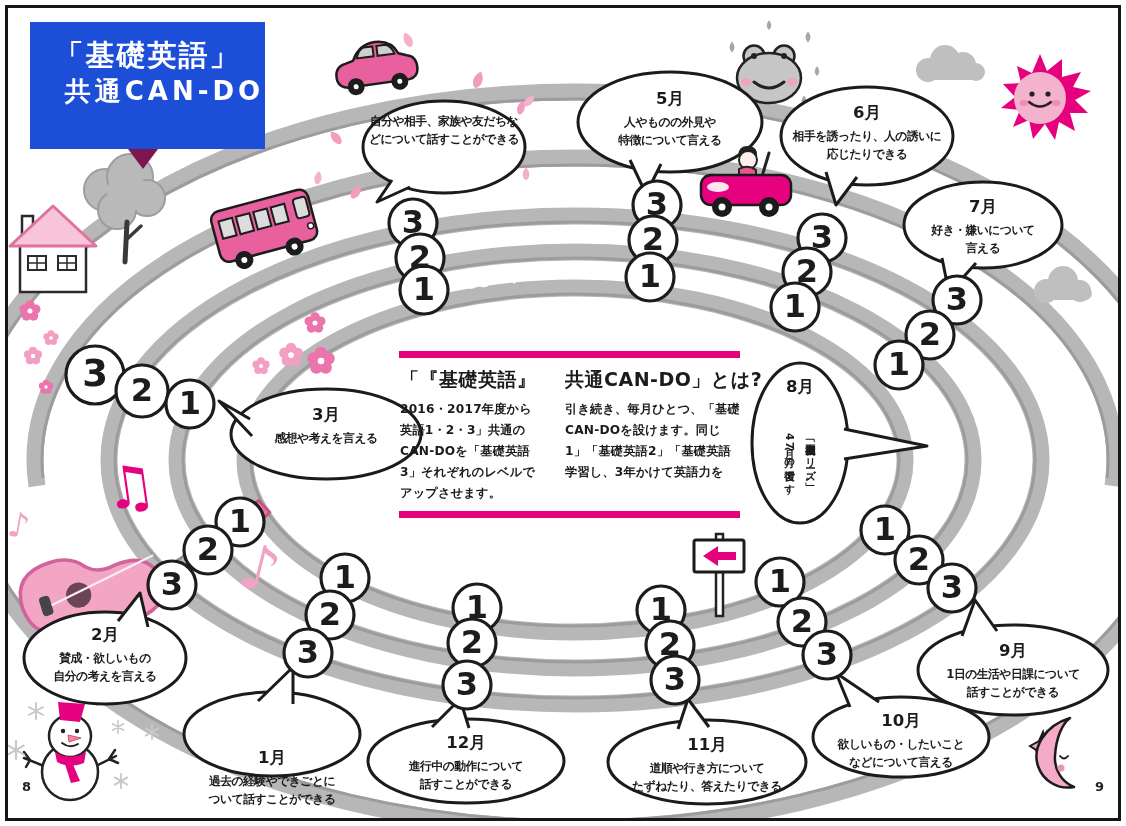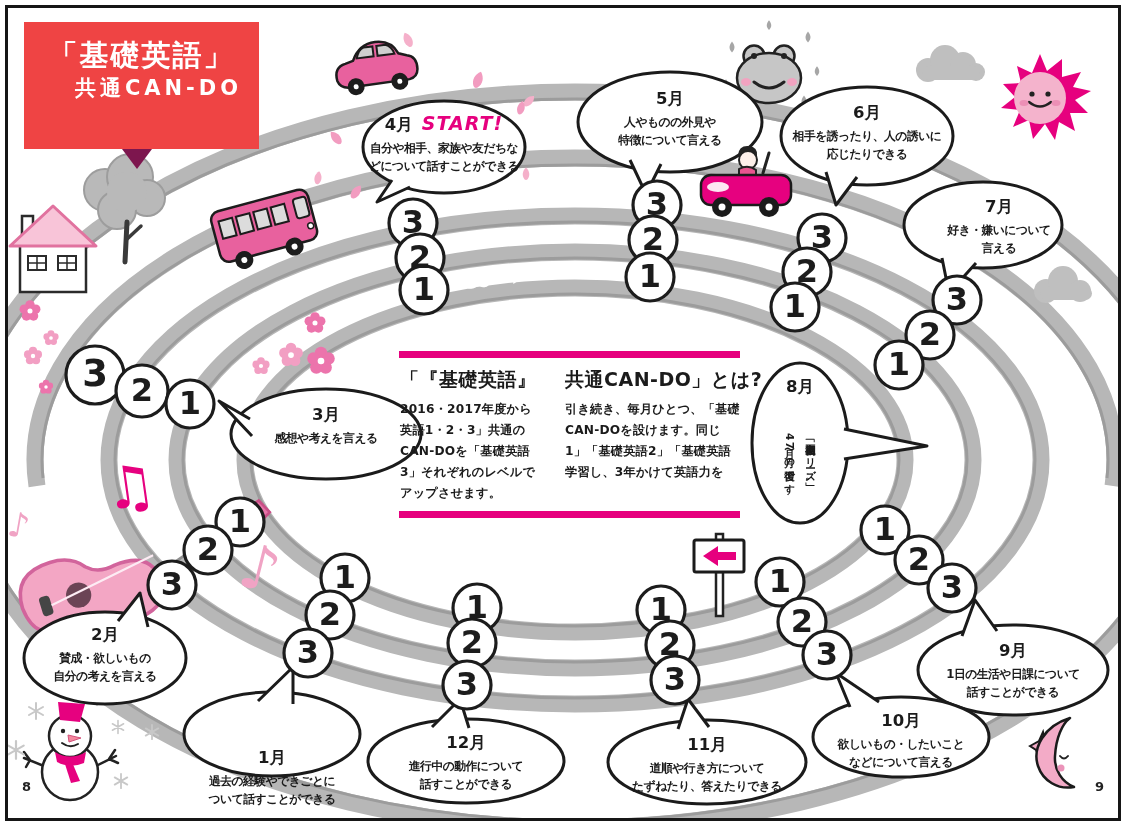--- a/index.html
+++ b/index.html
@@ -7,7 +7,7 @@
   #clip{position:absolute;inset:6px;overflow:hidden;}
   #scene{display:block;margin:-6px 0 0 -6px;}
   #frame{position:absolute;inset:5px;border:3px solid #161616;pointer-events:none;z-index:40;}
-  .titlebox{position:absolute;left:24px;top:22px;width:235px;height:113px;background:#ef4444;z-index:15;
+  .titlebox{position:absolute;left:30px;top:22px;width:235px;height:113px;background:#1d4ed8;z-index:15;
     color:#fff;text-align:center;padding-top:14px;box-sizing:content-box;}
   .titlebox .t1{font-size:29px;font-weight:700;letter-spacing:2px;line-height:1.35;}
   .titlebox .t2{font-size:21px;font-weight:700;letter-spacing:4px;line-height:1.3;padding-left:34px;}

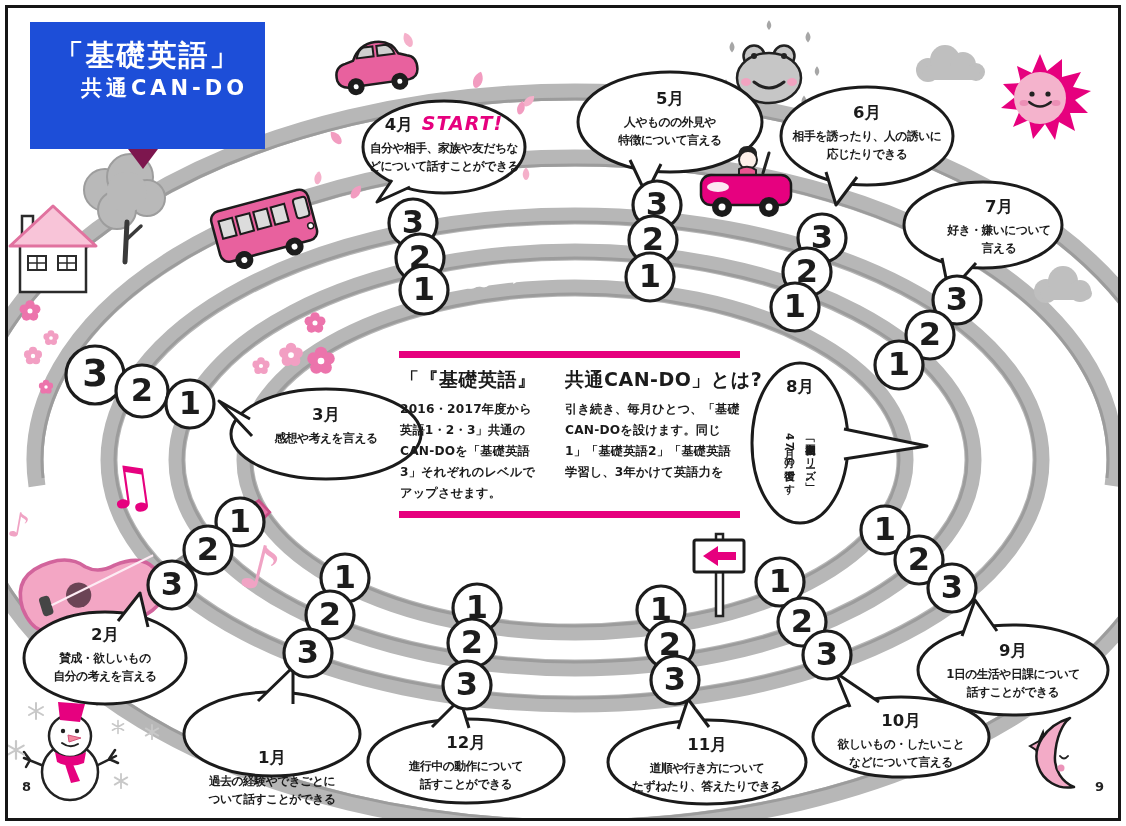--- a/index.html
+++ b/index.html
@@ -10,7 +10,7 @@
   .titlebox{position:absolute;left:30px;top:22px;width:235px;height:113px;background:#1d4ed8;z-index:15;
     color:#fff;text-align:center;padding-top:14px;box-sizing:content-box;}
   .titlebox .t1{font-size:29px;font-weight:700;letter-spacing:2px;line-height:1.35;}
-  .titlebox .t2{font-size:21px;font-weight:700;letter-spacing:4px;line-height:1.3;padding-left:34px;}
+  .titlebox .t2{font-size:26px;font-weight:700;letter-spacing:4px;line-height:1.3;padding-left:34px;}
   .titlebox .point{position:absolute;left:98px;top:100%;width:0;height:0;
     border-left:15px solid transparent;border-right:15px solid transparent;border-top:20px solid #7d164e;}
   .bub{position:absolute;z-index:10;color:#1b1b1b;text-align:center;}

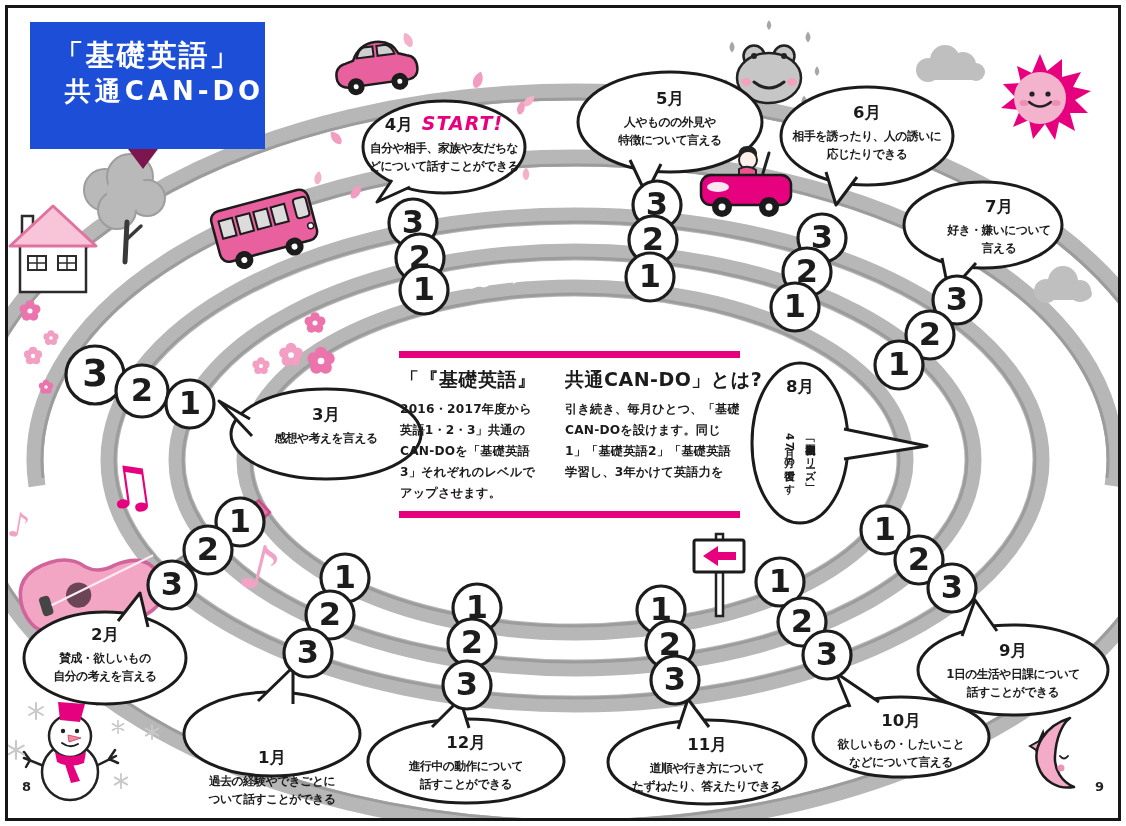--- a/index.html
+++ b/index.html
@@ -337,10 +337,6 @@
   </div>
 
   <div class="bub" style="left:362px;top:112px;width:164px;">
-    <div class="bub-head">
-        <span>4月</span>
-        <span class="start-label">START!</span>
-      </div>
     <div class="bub-line">自分や相手、家族や友だちな</div>
     <div class="bub-line">どについて話すことができる</div>
   </div>

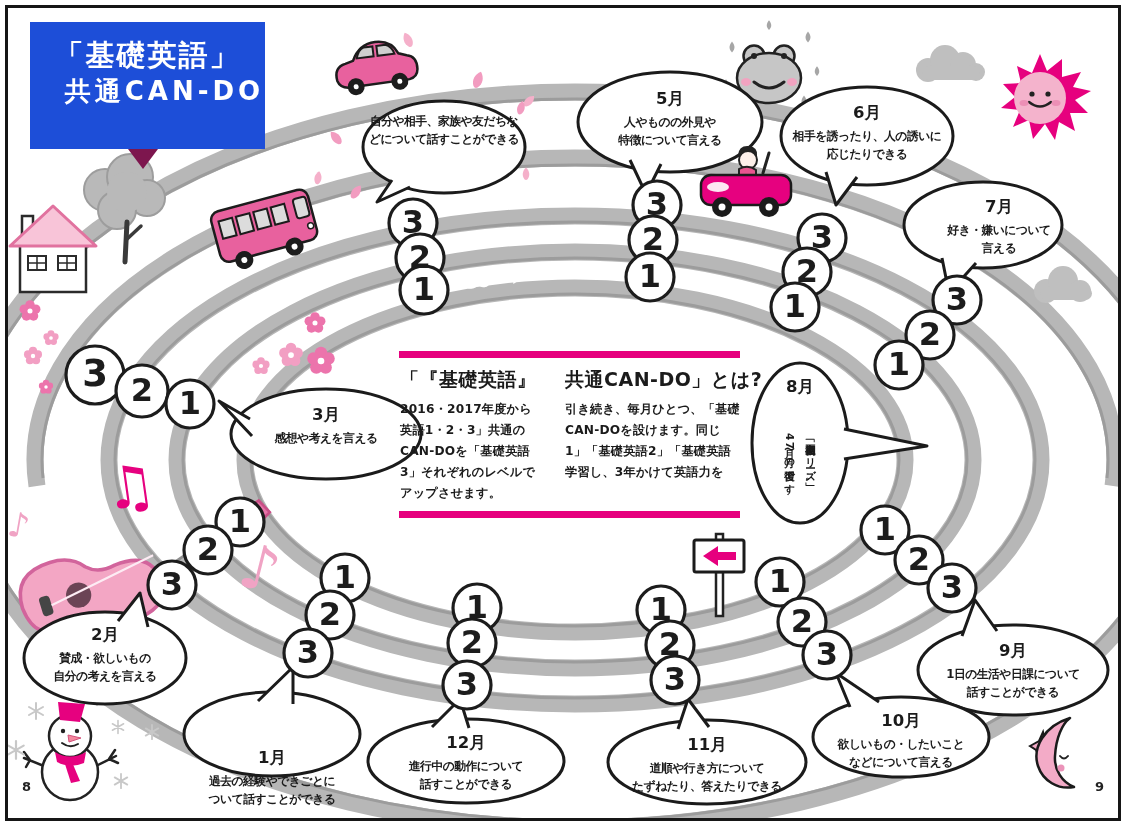--- a/index.html
+++ b/index.html
@@ -354,7 +354,7 @@
     <div class="bub-line">相手を誘ったり、人の誘いに</div>
     <div class="bub-line">応じたりできる</div>
   </div>
-  <div class="bub" style="left:906px;top:196px;width:154px;padding-left:16px;">
+  <div class="bub" style="left:906px;top:196px;width:154px;">
     <div class="bub-head">
         <span>7月</span>
       </div>

